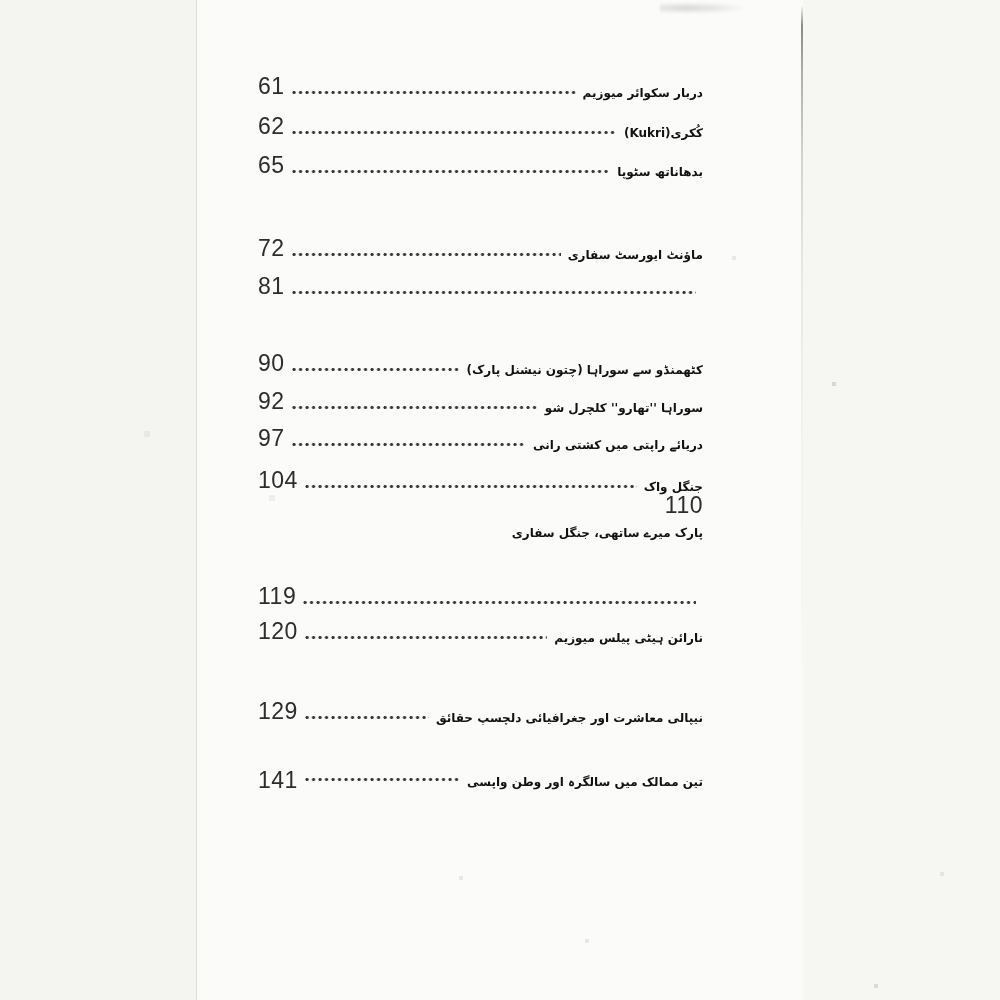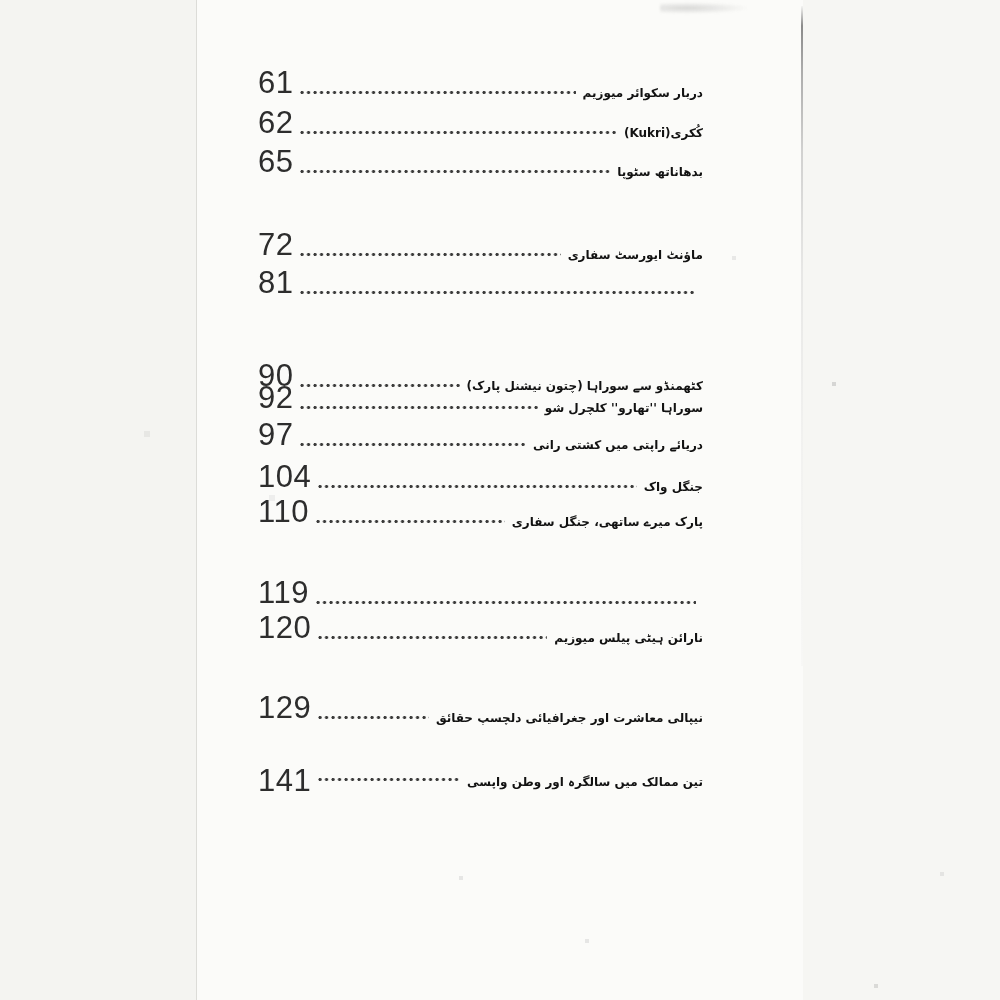--- a/index.html
+++ b/index.html
@@ -89,7 +89,7 @@
   }
   .num {
     font-family: "Liberation Sans", sans-serif;
-    font-size: 31px;
+    font-size: 23px;
     line-height: 1;
     color: #2d2d2d;
     letter-spacing: 0.5px;

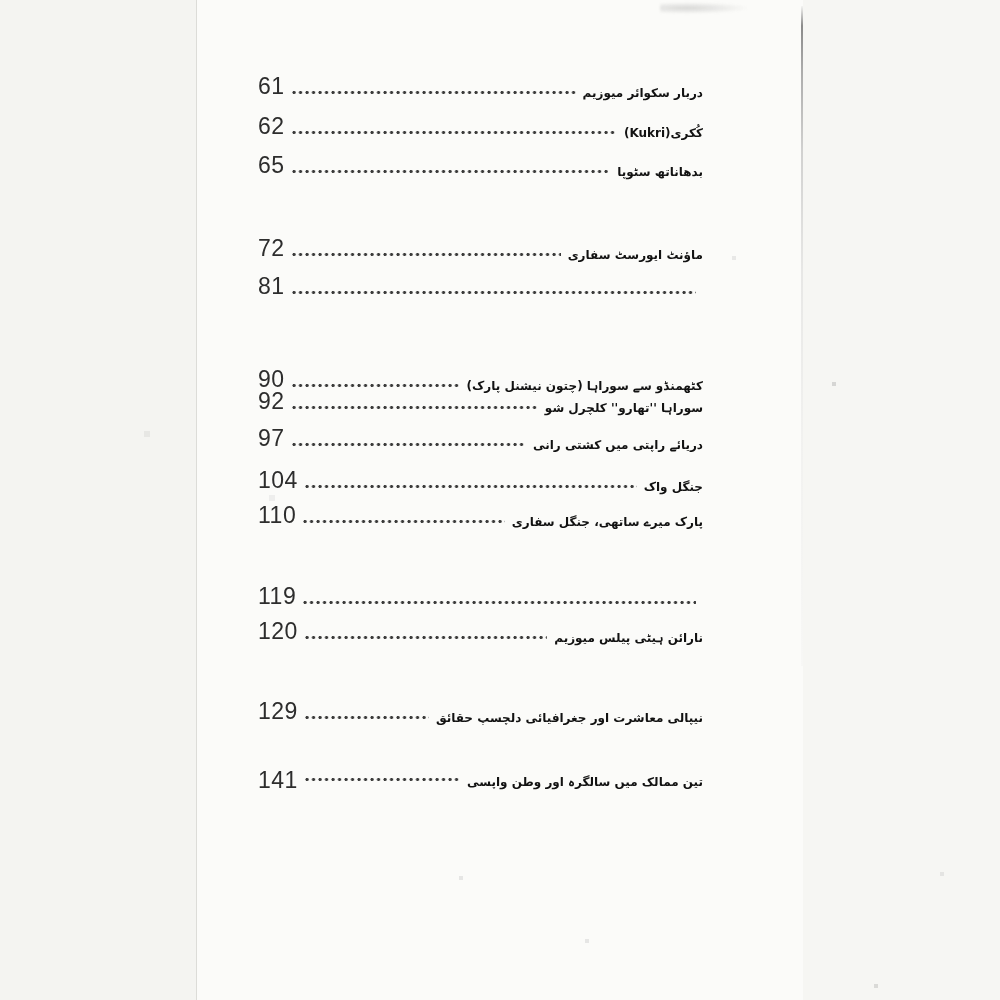--- a/index.html
+++ b/index.html
@@ -122,7 +122,7 @@
   .r2  { top: 144px; }
   .r3  { top: 227px; }
   .r4  { top: 265px; }
-  .r5  { top: 358px; }
+  .r5  { top: 342px; }
   .r6  { top: 380px; }
   .r7  { top: 417px; }
   .r8  { top: 459px; }

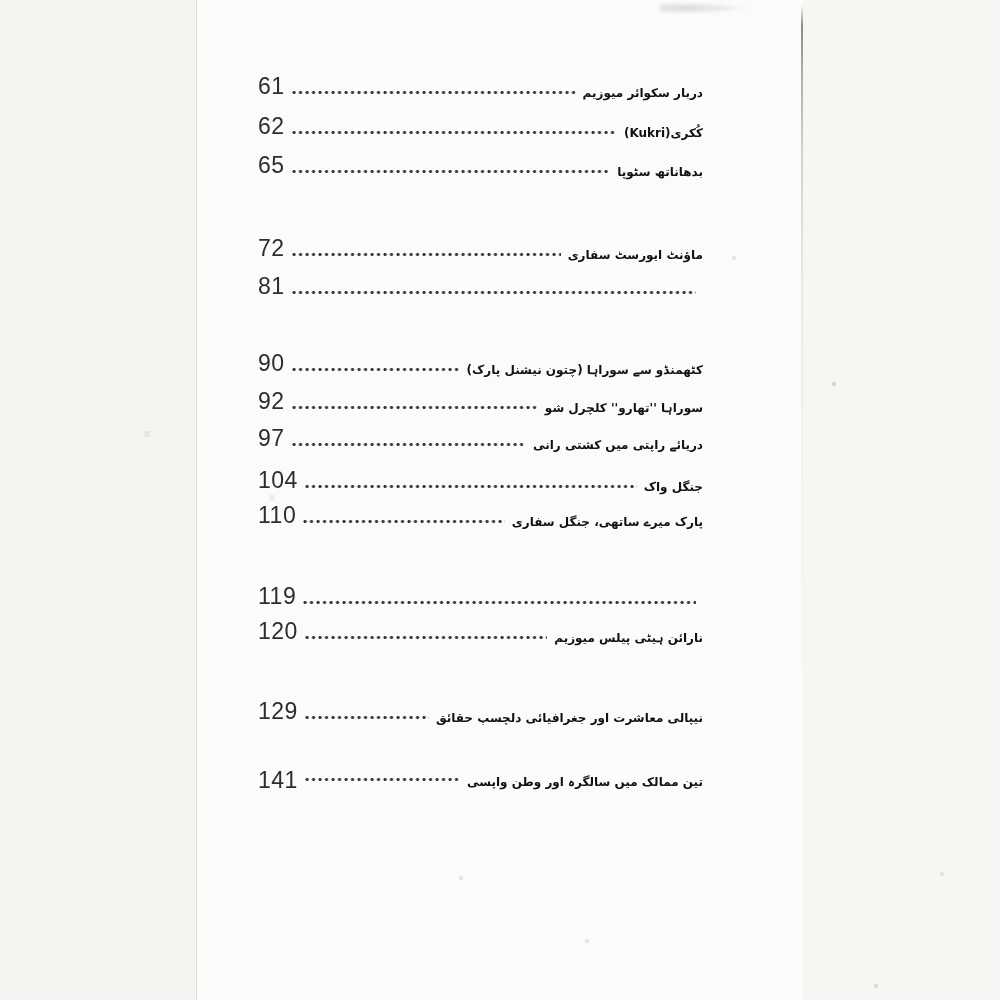--- a/index.html
+++ b/index.html
@@ -126,7 +126,7 @@
   .r6  { top: 380px; }
   .r7  { top: 417px; }
   .r8  { top: 459px; }
-  .r9  { top: 494px; }
+  .r9  { top: 494px; flex-direction: column; }
   .r10 { top: 575px; }
   .r11 { top: 610px; }
   .r12 { top: 690px; }

